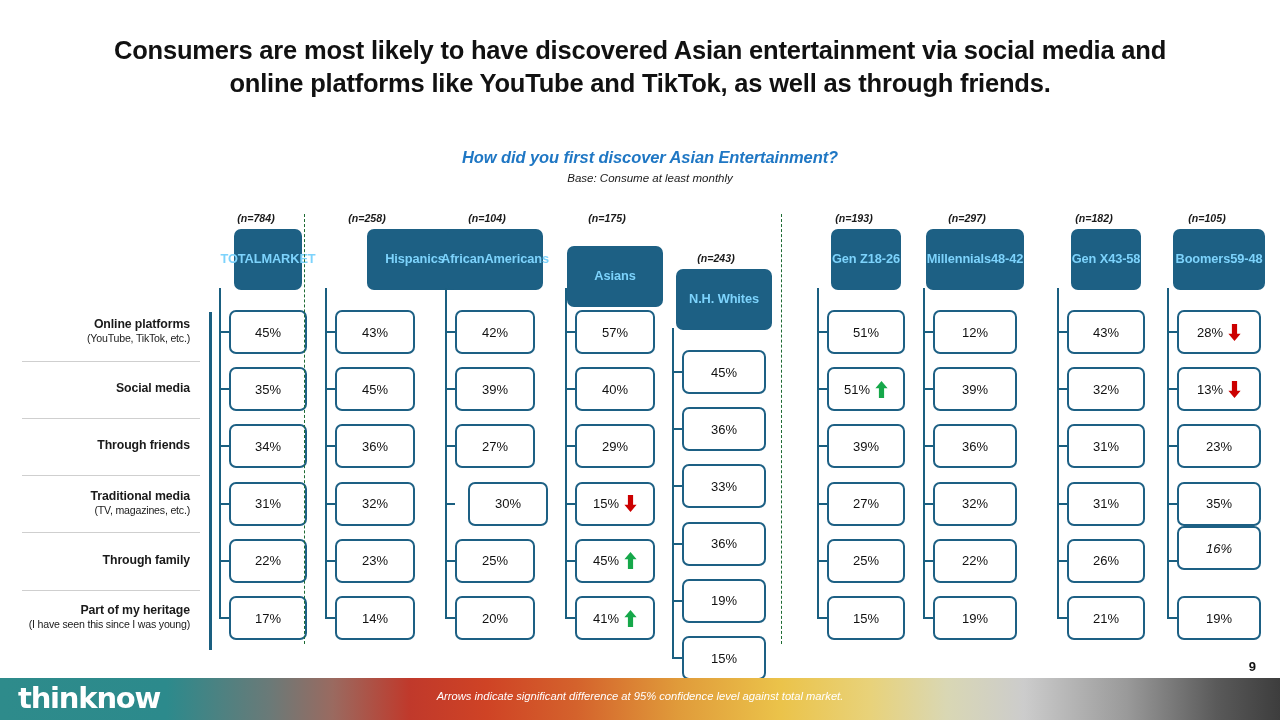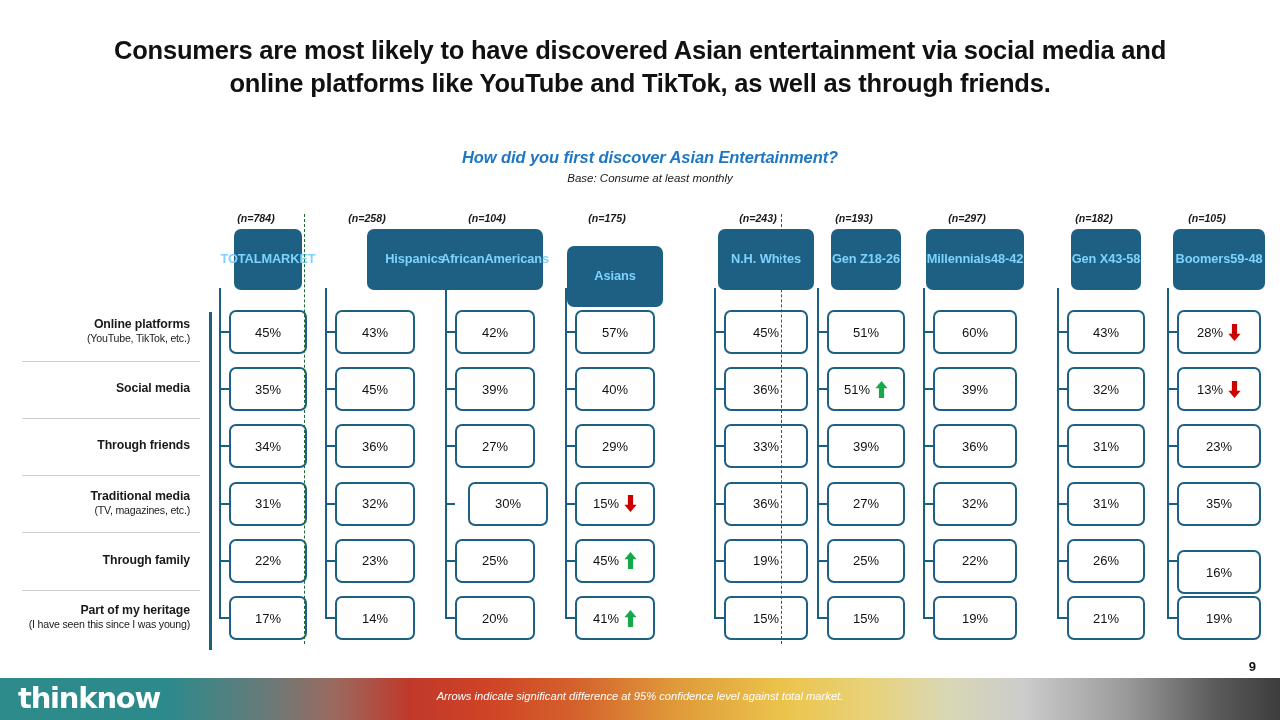--- a/index.html
+++ b/index.html
@@ -369,7 +369,7 @@
         </svg>
       </div>
     </div>
-    <div class="colgroup" style="left: 708px; width: 100px; height: 440px;">
+    <div class="colgroup" style="left: 666px; width: 100px; height: 440px; margin-top: 40px;">
       <div class="nlabel">(n=243)</div>
       <div class="header" style="width: 96px; left: 10px;">
         <span>N.H. Whites</span>

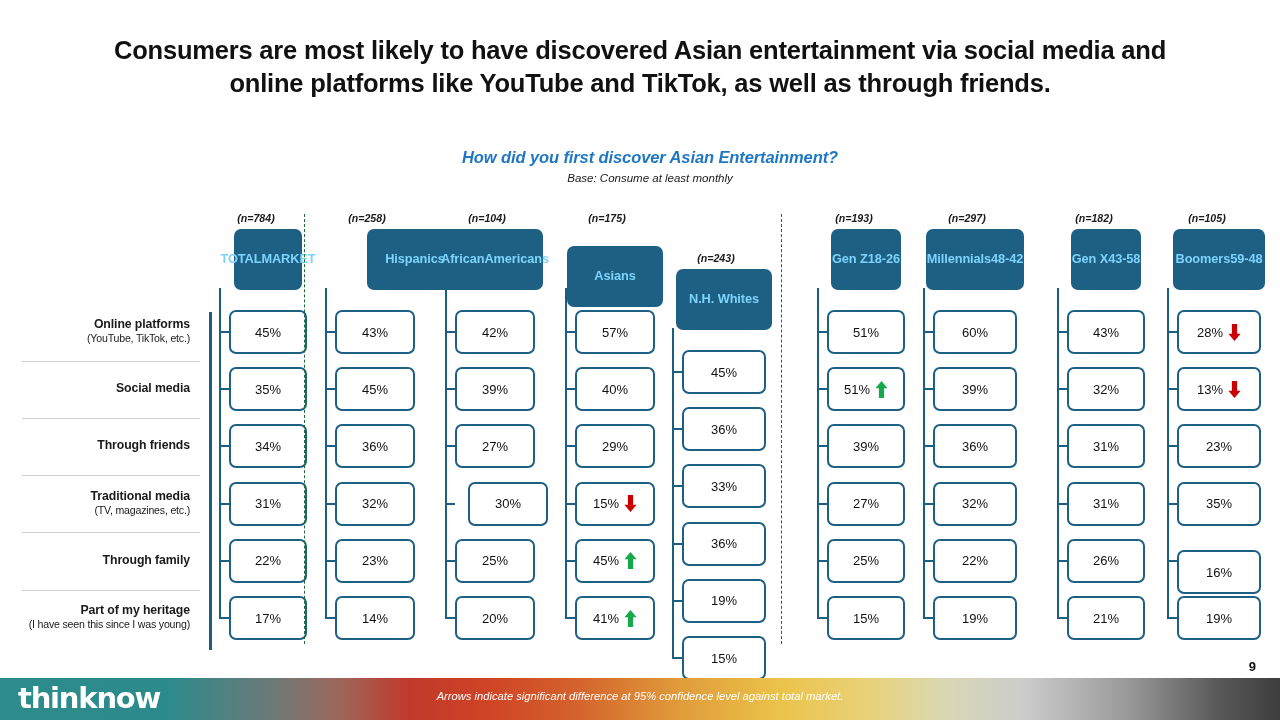--- a/index.html
+++ b/index.html
@@ -446,7 +446,7 @@
       <div class="trunk" style="top: 76px; height: 330px;"></div>
       <div class="stub" style="top: 119px;"></div>
       <div class="cell" style="top: 98px; width: 84px;">
-        <span class="val">60%</span>
+        <span class="val">12%</span>
       </div>
       <div class="stub" style="top: 176.2px;"></div>
       <div class="cell" style="top: 155.2px; width: 84px;">

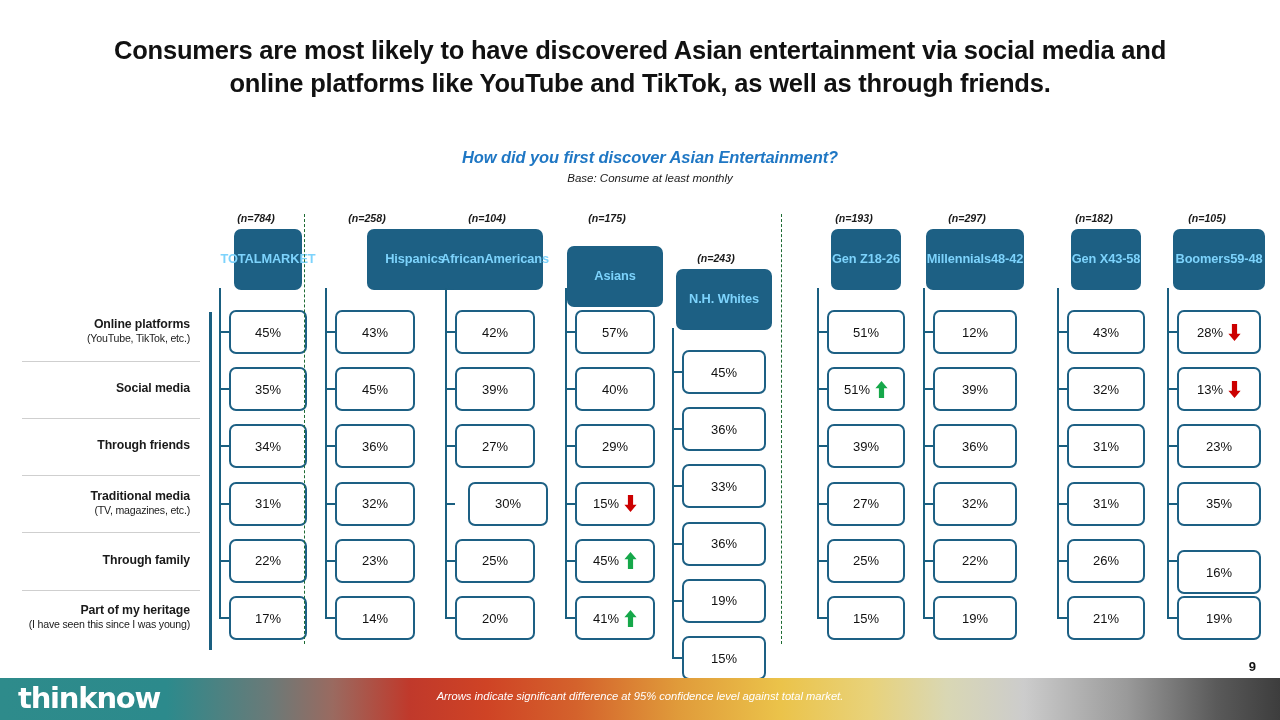--- a/index.html
+++ b/index.html
@@ -533,7 +533,7 @@
         <span class="val">35%</span>
       </div>
       <div class="stub" style="top: 347.8px;"></div>
-      <div class="cell" style="top: 338px; width: 84px;">
+      <div class="cell" style="top: 314px; width: 84px; font-style: italic;">
         <span class="val">16%</span>
       </div>
       <div class="stub" style="top: 405px;"></div>

